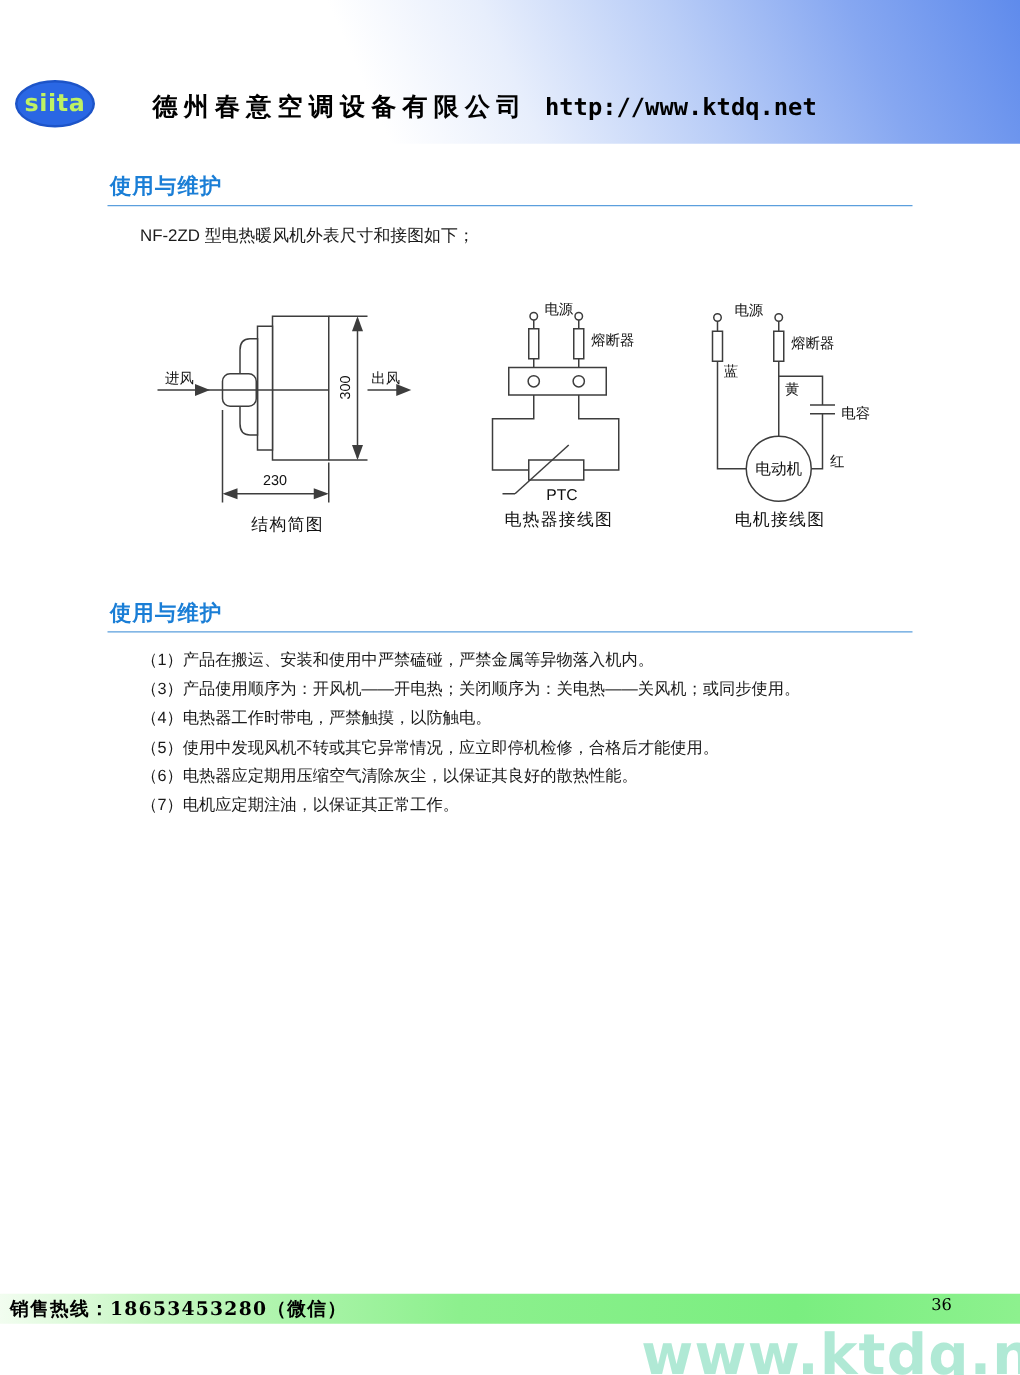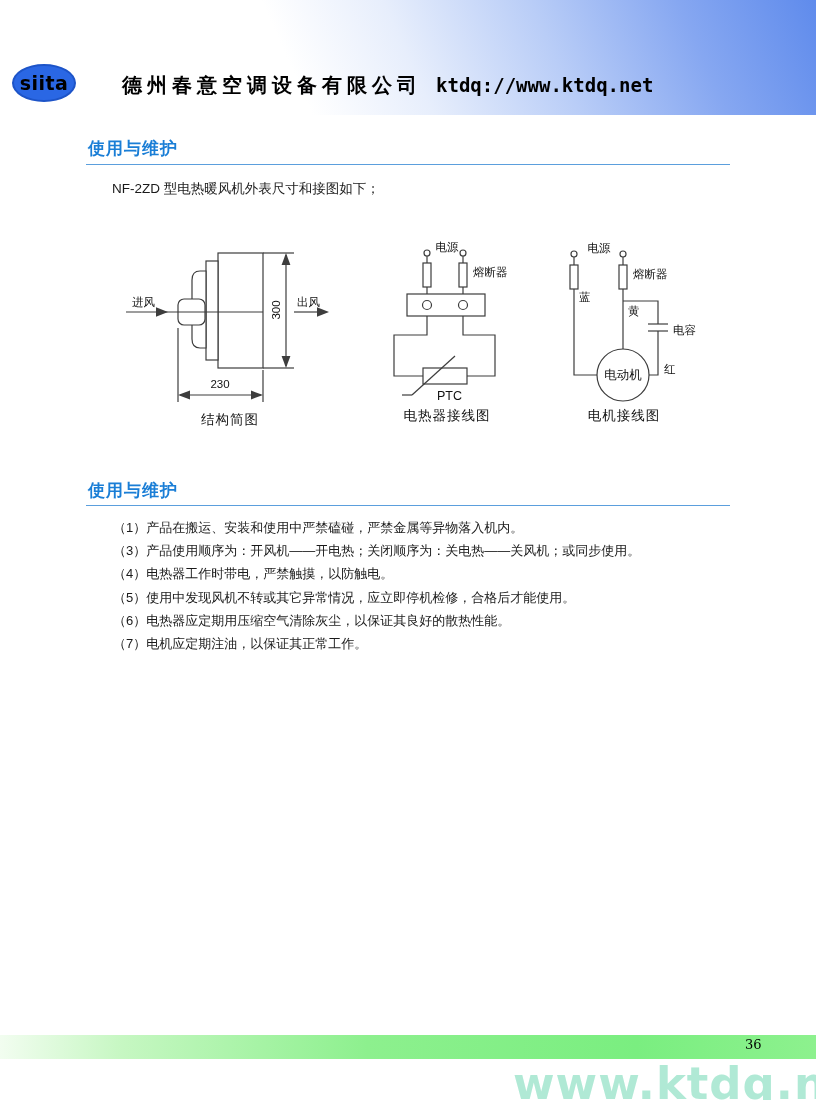--- a/index.html
+++ b/index.html
@@ -19,7 +19,7 @@
     display:flex;align-items:center;justify-content:center;box-sizing:border-box;
   }
   .logo span{
-    color:#000000;font-weight:bold;font-size:19px;letter-spacing:0.5px;
+    color:#bef264;font-weight:bold;font-size:19px;letter-spacing:0.5px;
     font-family:"DejaVu Sans",sans-serif;
   }
   .header-title{

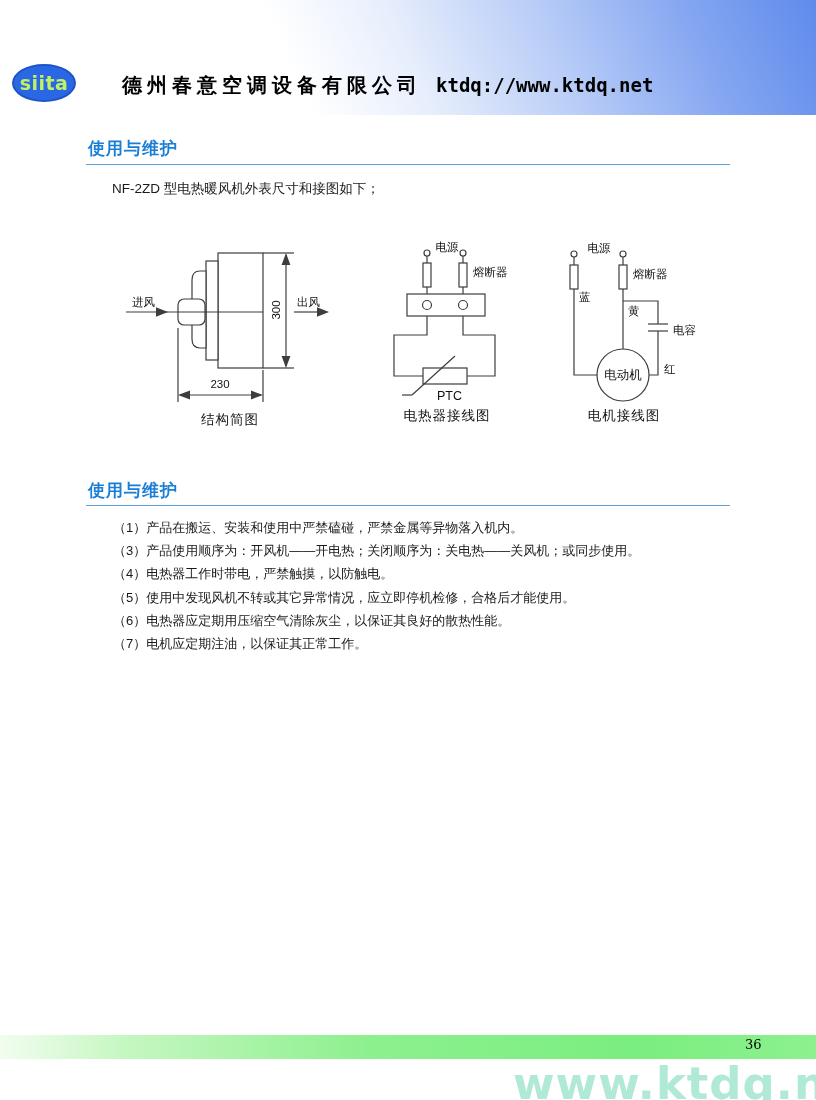--- a/index.html
+++ b/index.html
@@ -88,7 +88,7 @@
       <span>siita</span>
     </div>
     <div class="header-title">
-      <span class="company">德州春意空调设备有限公司</span><span class="site">ktdq://www.ktdq.net</span>
+      <span class="company">德州春意空调设备有限公司</span><span class="site">http://www.ktdq.net</span>
     </div>
   </div>
 

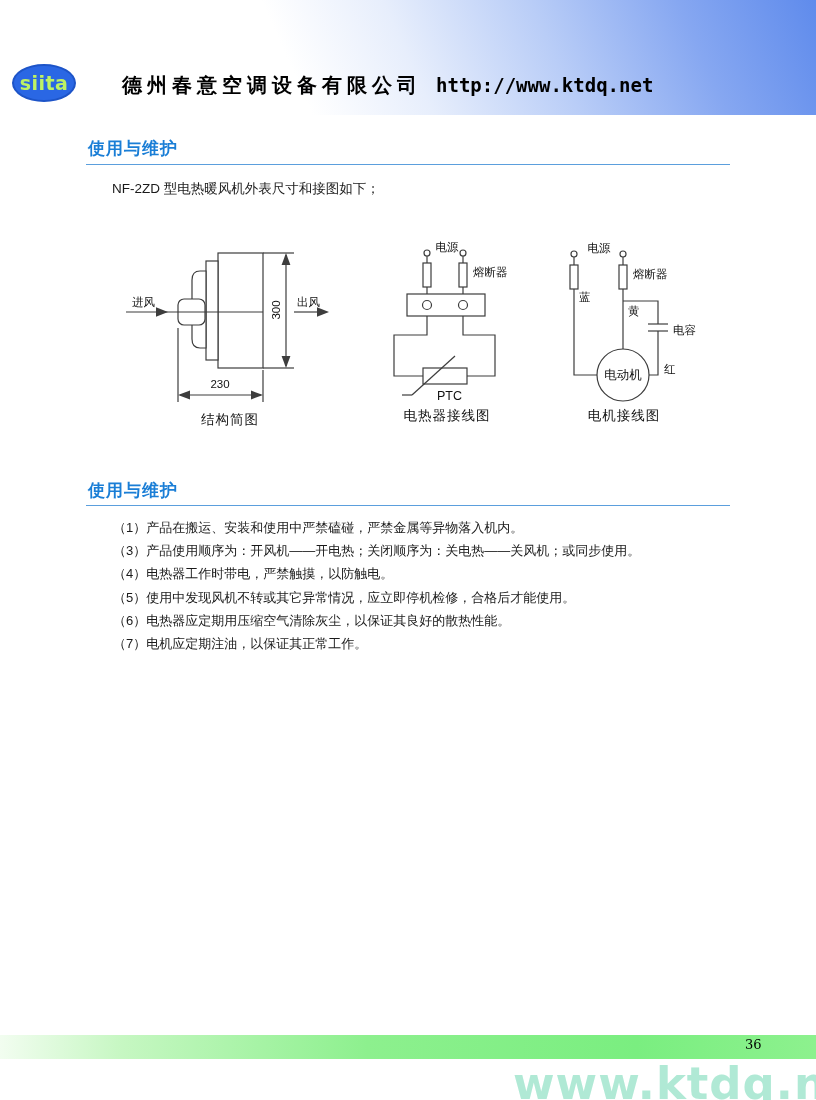--- a/index.html
+++ b/index.html
@@ -193,6 +193,7 @@
   </div>
 
   <div class="footer-bar">
+    <div class="hotline">销售热线：18653453280（微信）</div>
     <div class="page-num">36</div>
   </div>
   <div class="watermark">www.ktdq.net</div>

